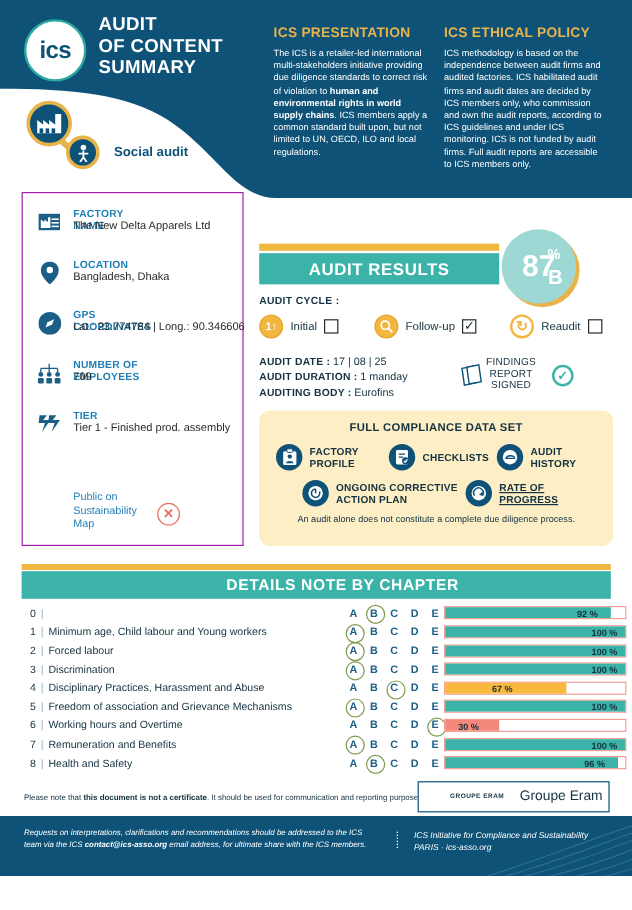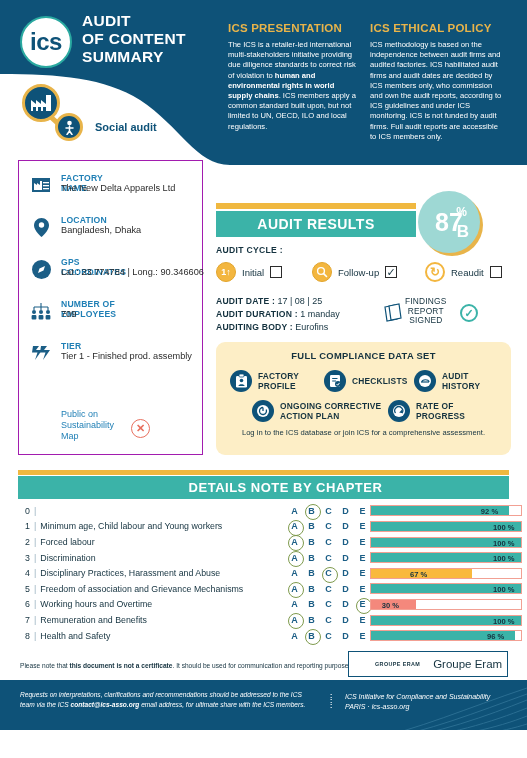--- a/index.html
+++ b/index.html
@@ -28,7 +28,7 @@
     display: flex; align-items: center; justify-content: center;
   }
   .ics-logo-txt {
-    font-size: 24px; font-weight: bold; color: #0e5278;
+    font-size: 20px; font-weight: bold; color: #0e5278;
     letter-spacing: -0.5px; line-height: 1;
   }
   .header-title {

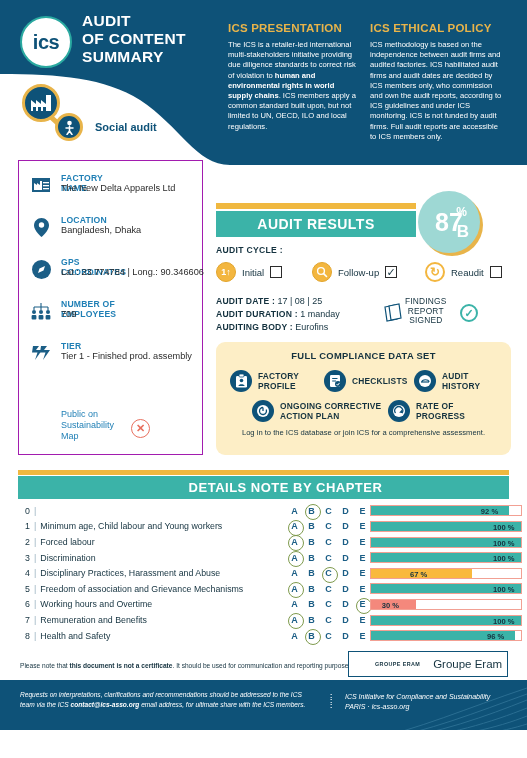--- a/index.html
+++ b/index.html
@@ -530,7 +530,7 @@
         <path d="M10,5.5 L10.6,9.2 L7.2,8.6 Z" fill="#0e5278"></path>
       </svg>
     </div>
-    <div class="comp-lbl" style="white-space:pre-line;">RATE OF
+    <div class="comp-lbl" style="white-space:pre-line;text-decoration:underline;">RATE OF
 PROGRESS</div>
   </div>
 

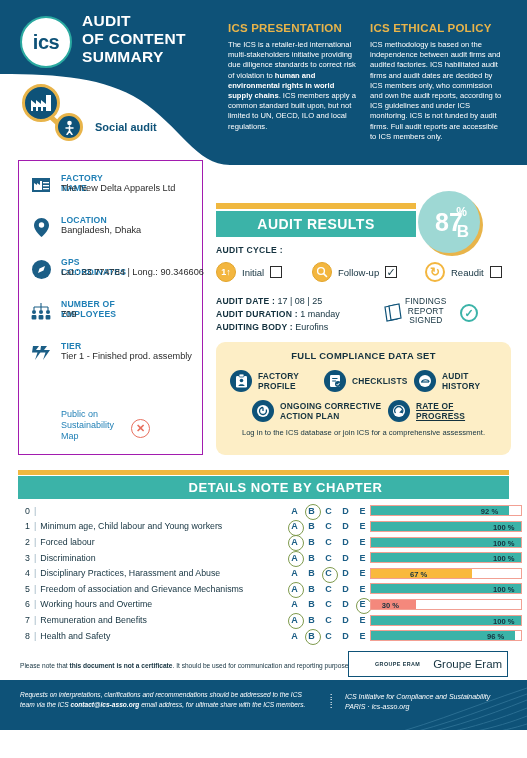--- a/index.html
+++ b/index.html
@@ -535,6 +535,7 @@
   </div>
 
   <div class="comp-note">
+    <div>An audit alone does not constitute a complete due diligence process.</div>
     <div>Log in to the ICS database or join ICS for a comprehensive assessment.</div>
   </div>
 </div>

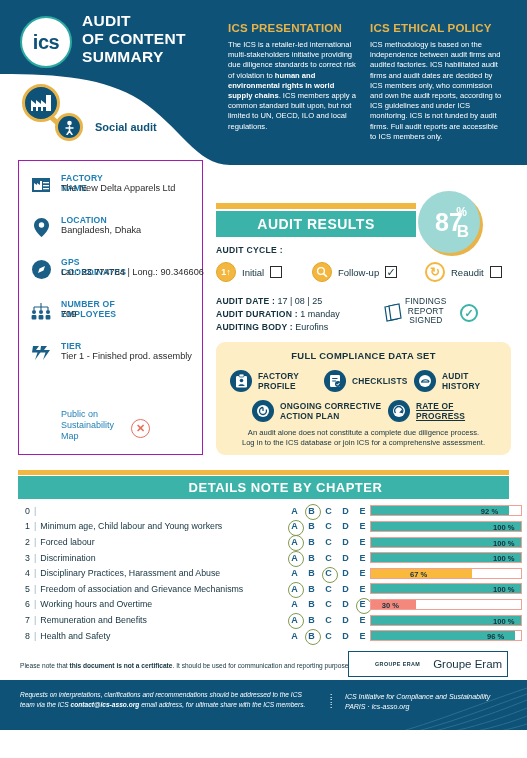--- a/index.html
+++ b/index.html
@@ -536,7 +536,6 @@
 
   <div class="comp-note">
     <div>An audit alone does not constitute a complete due diligence process.</div>
-    <div>Log in to the ICS database or join ICS for a comprehensive assessment.</div>
   </div>
 </div>
 

